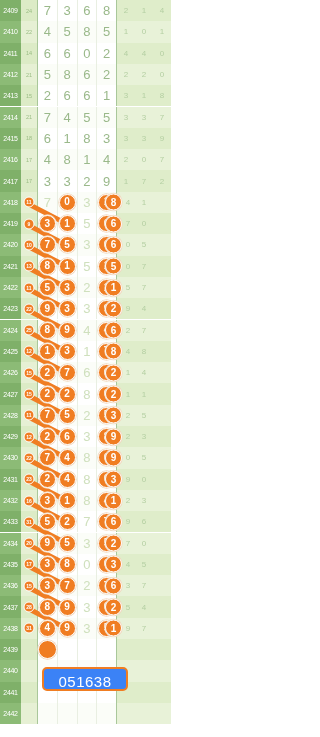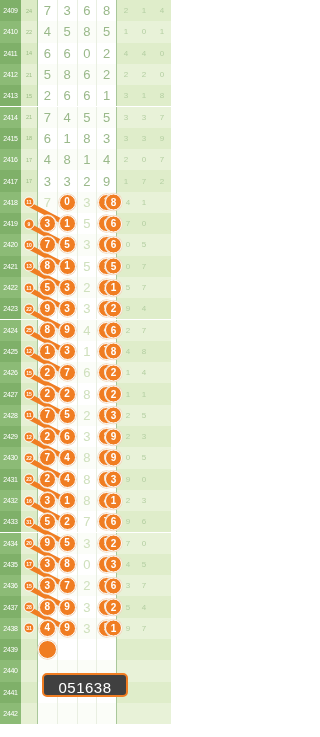--- a/index.html
+++ b/index.html
@@ -118,7 +118,7 @@
   .resultbox {
     position: absolute;
     z-index: 9;
-    background: #404040;
+    background: #3b82f6;
     border: 2px solid #f07d22;
     border-radius: 5px;
     color: #ffffff;
@@ -126,7 +126,6 @@
     letter-spacing: 0.5px;
     display: flex; align-items: center; justify-content: center;
     padding: 7px 6px 2px;
-    margin-top: 6px;
   }
 </style>
 </head>

